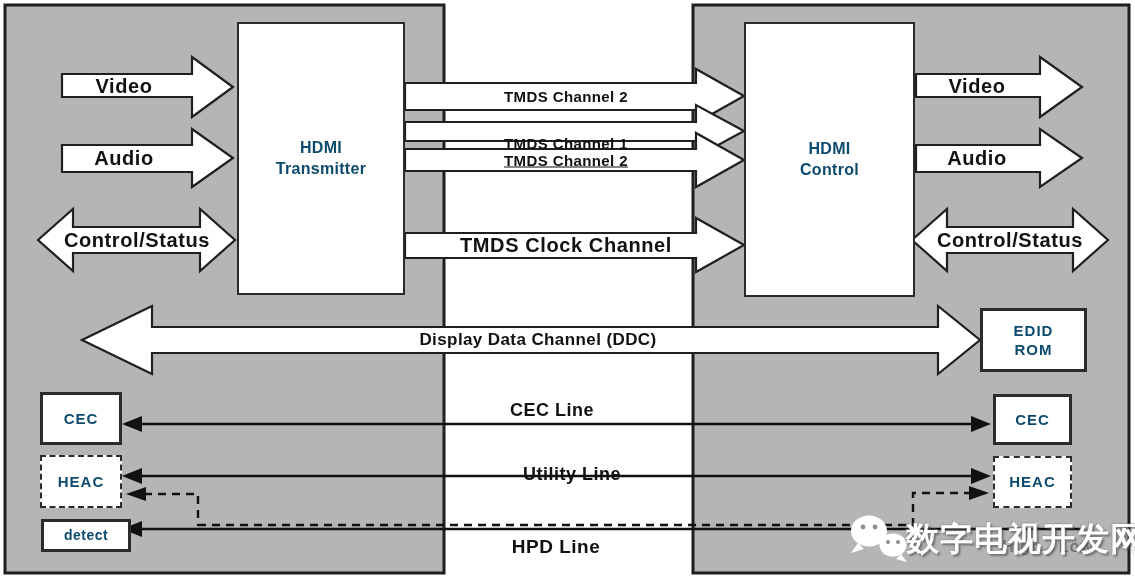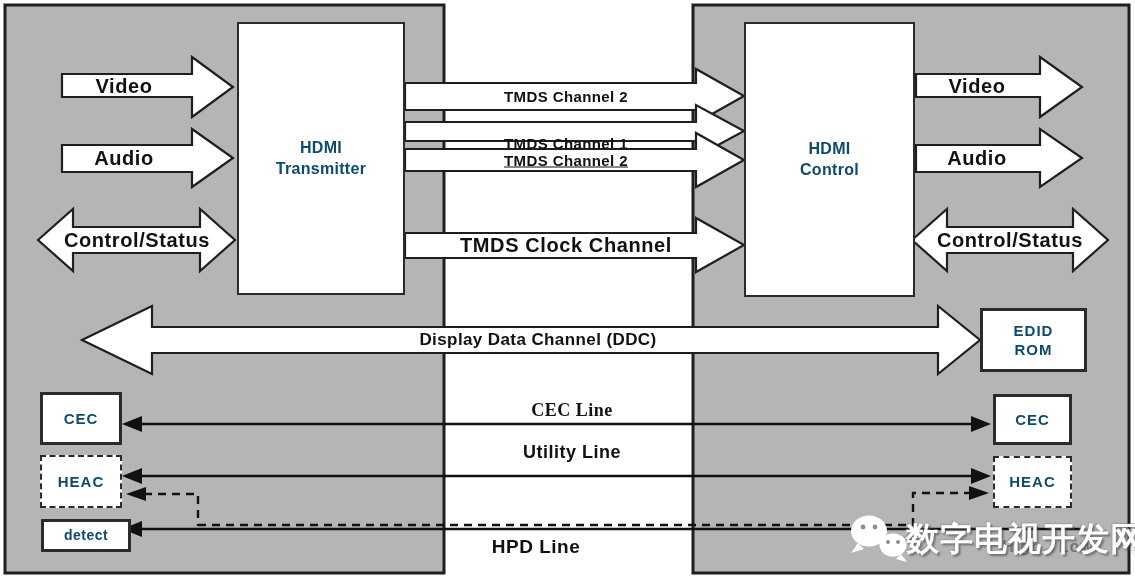--- a/index.html
+++ b/index.html
@@ -127,7 +127,7 @@
   <div class="lbl s16" style="left:566px;top:245px;">TMDS Clock Channel</div>
 
   <div class="lbl s17" style="left:538px;top:340px;">Display Data Channel (DDC)</div>
-  <div class="lbl s18" style="left:572px;top:410px;font-family:Liberation Serif, serif;">CEC Line</div>
+  <div class="lbl s18" style="left:552px;top:410px;">CEC Line</div>
   <div class="lbl s18" style="left:572px;top:452px;text-align:right;">Utility Line</div>
   <div class="lbl s19" style="left:536px;top:547px;">HPD Line</div>
 

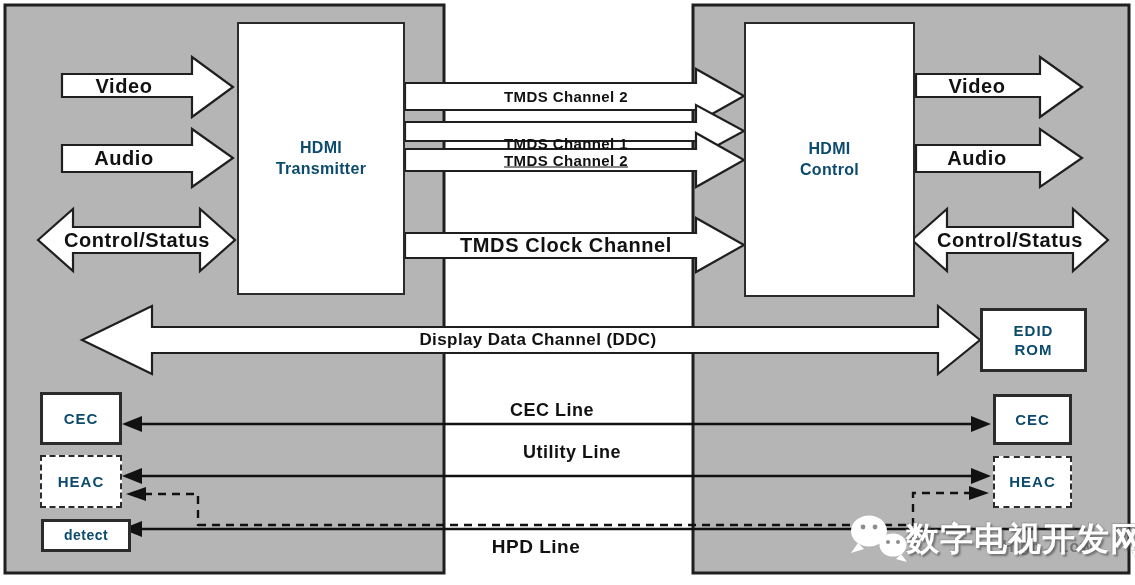--- a/index.html
+++ b/index.html
@@ -128,7 +128,7 @@
 
   <div class="lbl s17" style="left:538px;top:340px;">Display Data Channel (DDC)</div>
   <div class="lbl s18" style="left:552px;top:410px;">CEC Line</div>
-  <div class="lbl s18" style="left:572px;top:452px;text-align:right;">Utility Line</div>
+  <div class="lbl s18" style="left:572px;top:474px;text-align:right;">Utility Line</div>
   <div class="lbl s19" style="left:536px;top:547px;">HPD Line</div>
 
   <div class="hpd-note" style="left:1048px;top:547px;">High→Low</div>

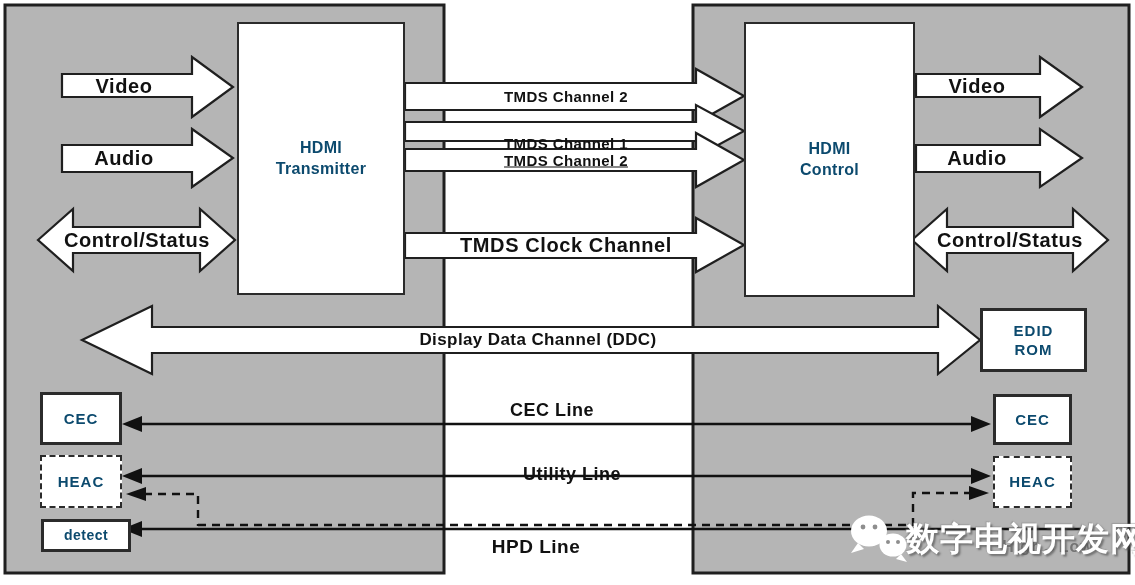--- a/index.html
+++ b/index.html
@@ -129,7 +129,7 @@
   <div class="lbl s17" style="left:538px;top:340px;">Display Data Channel (DDC)</div>
   <div class="lbl s18" style="left:552px;top:410px;">CEC Line</div>
   <div class="lbl s18" style="left:572px;top:474px;text-align:right;">Utility Line</div>
-  <div class="lbl s19" style="left:536px;top:547px;">HPD Line</div>
+  <div class="lbl s19" style="left:556px;top:547px;">HPD Line</div>
 
   <div class="hpd-note" style="left:1048px;top:547px;">High→Low</div>
 

